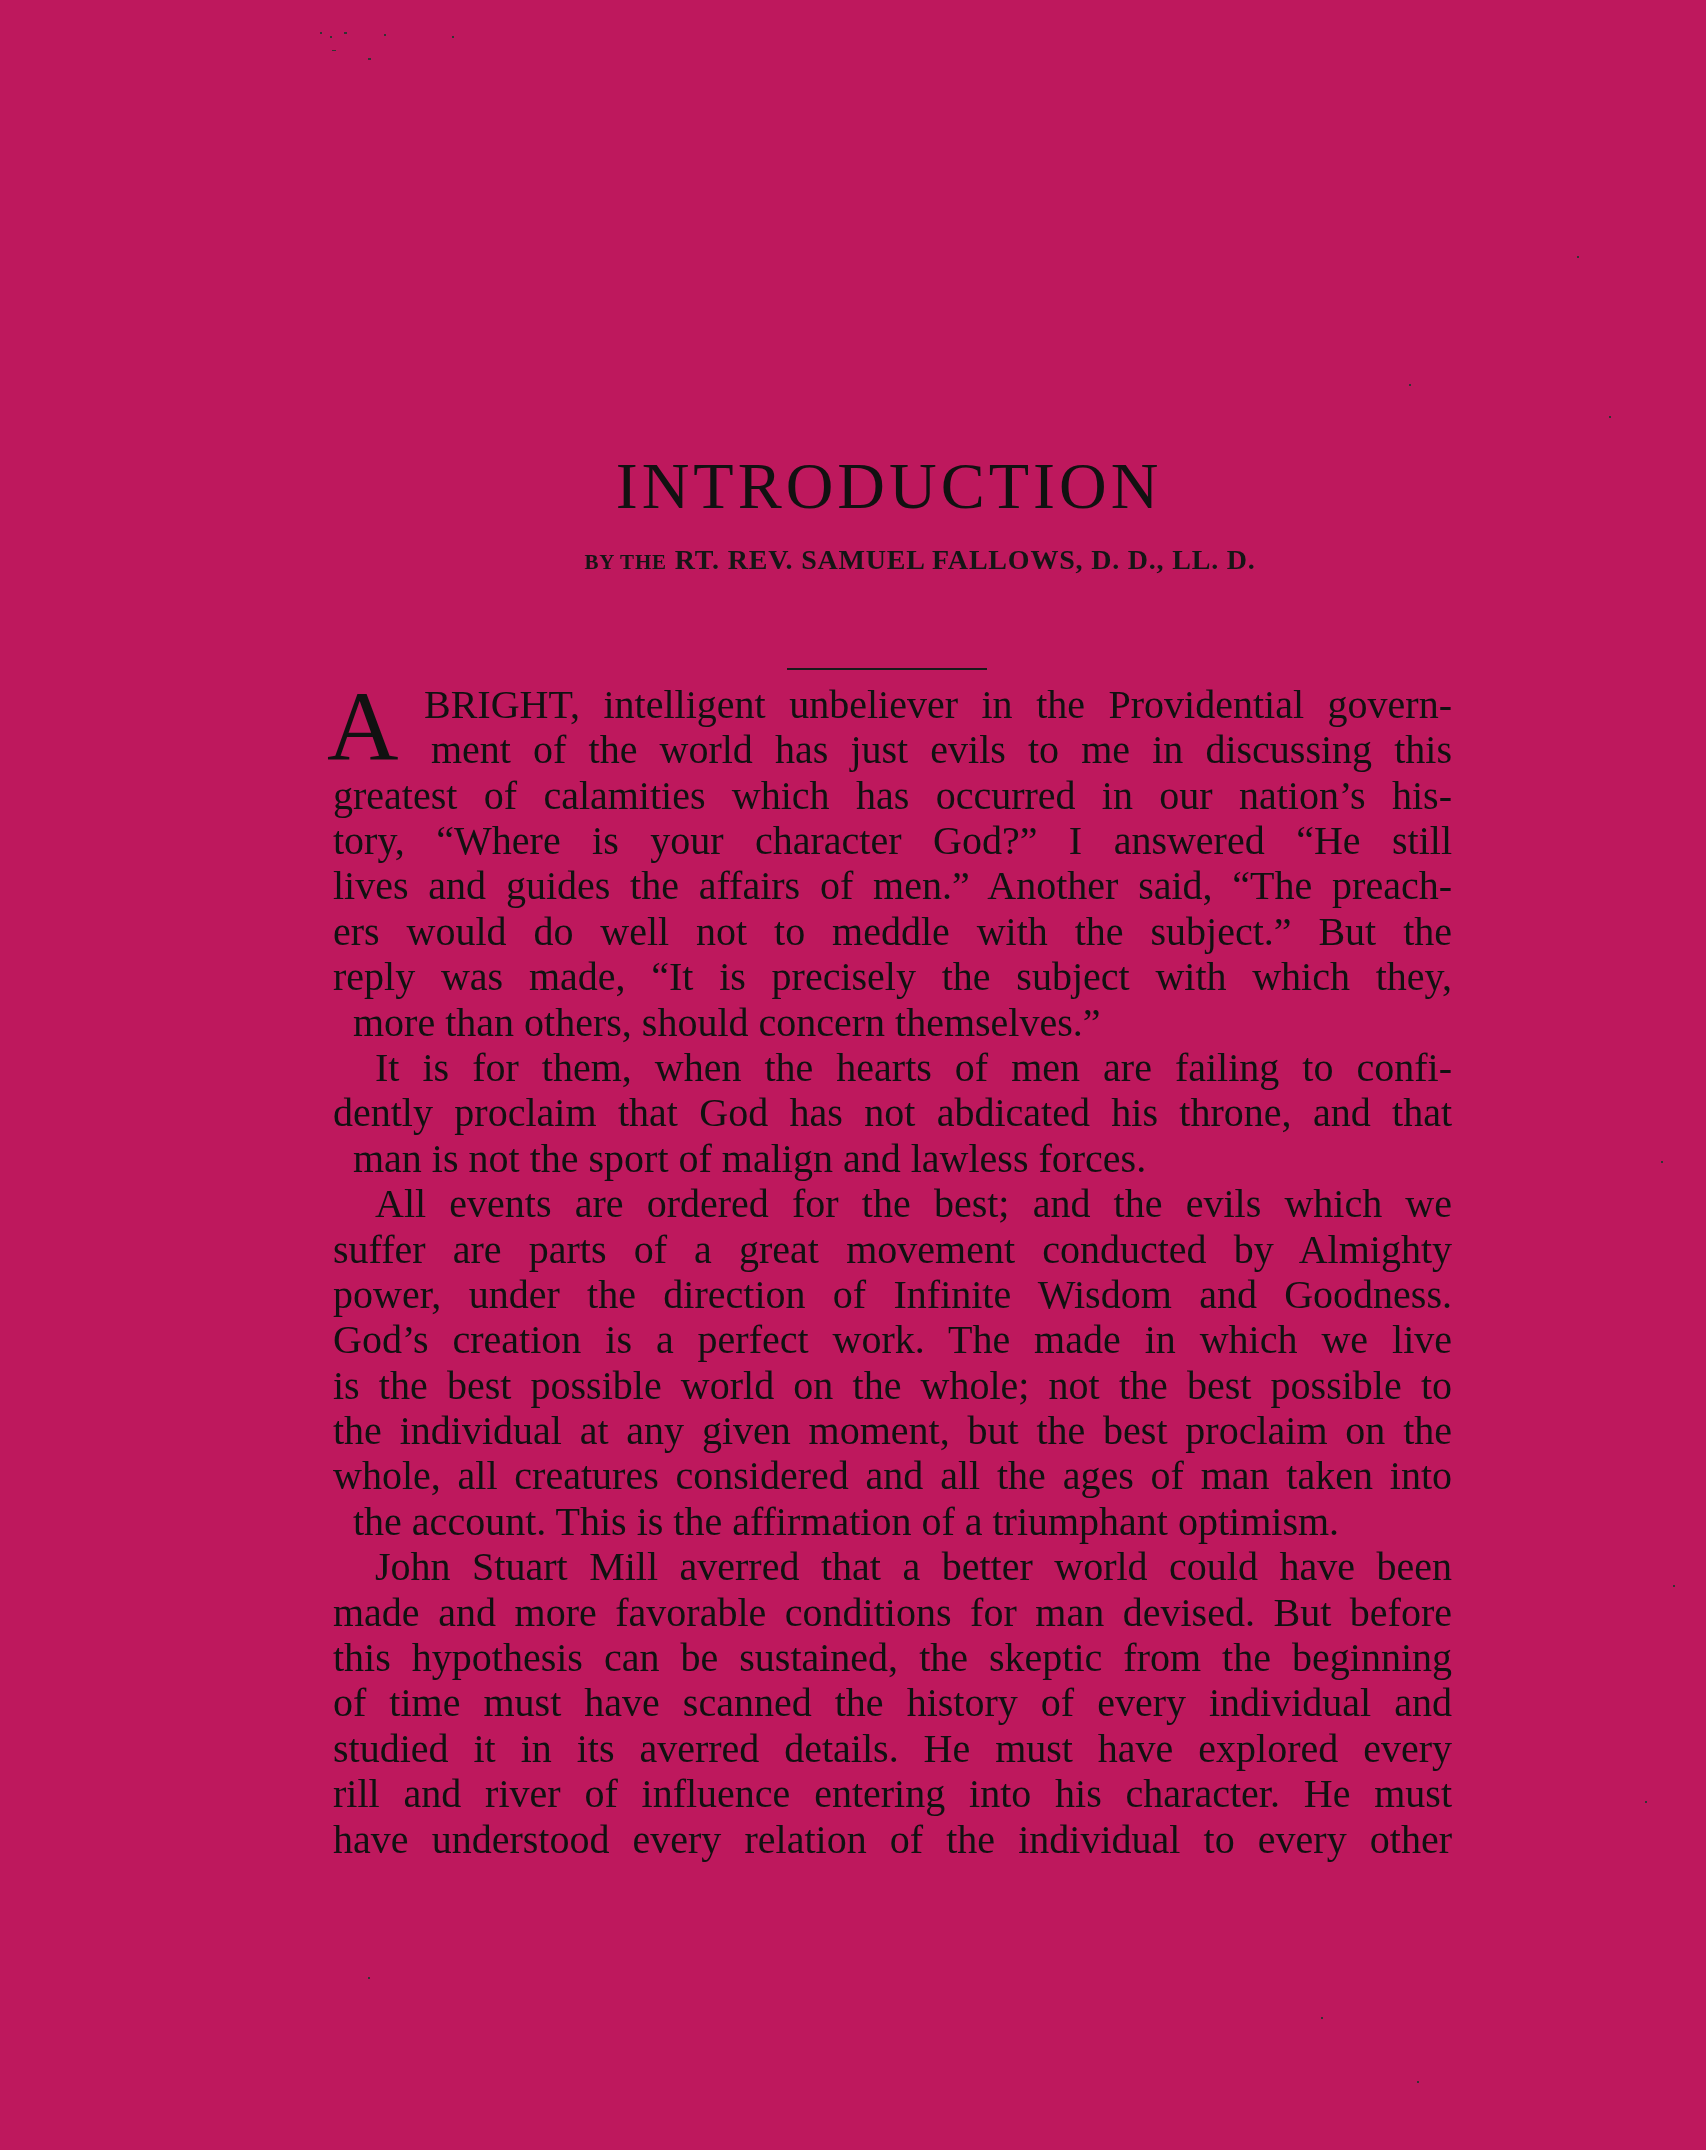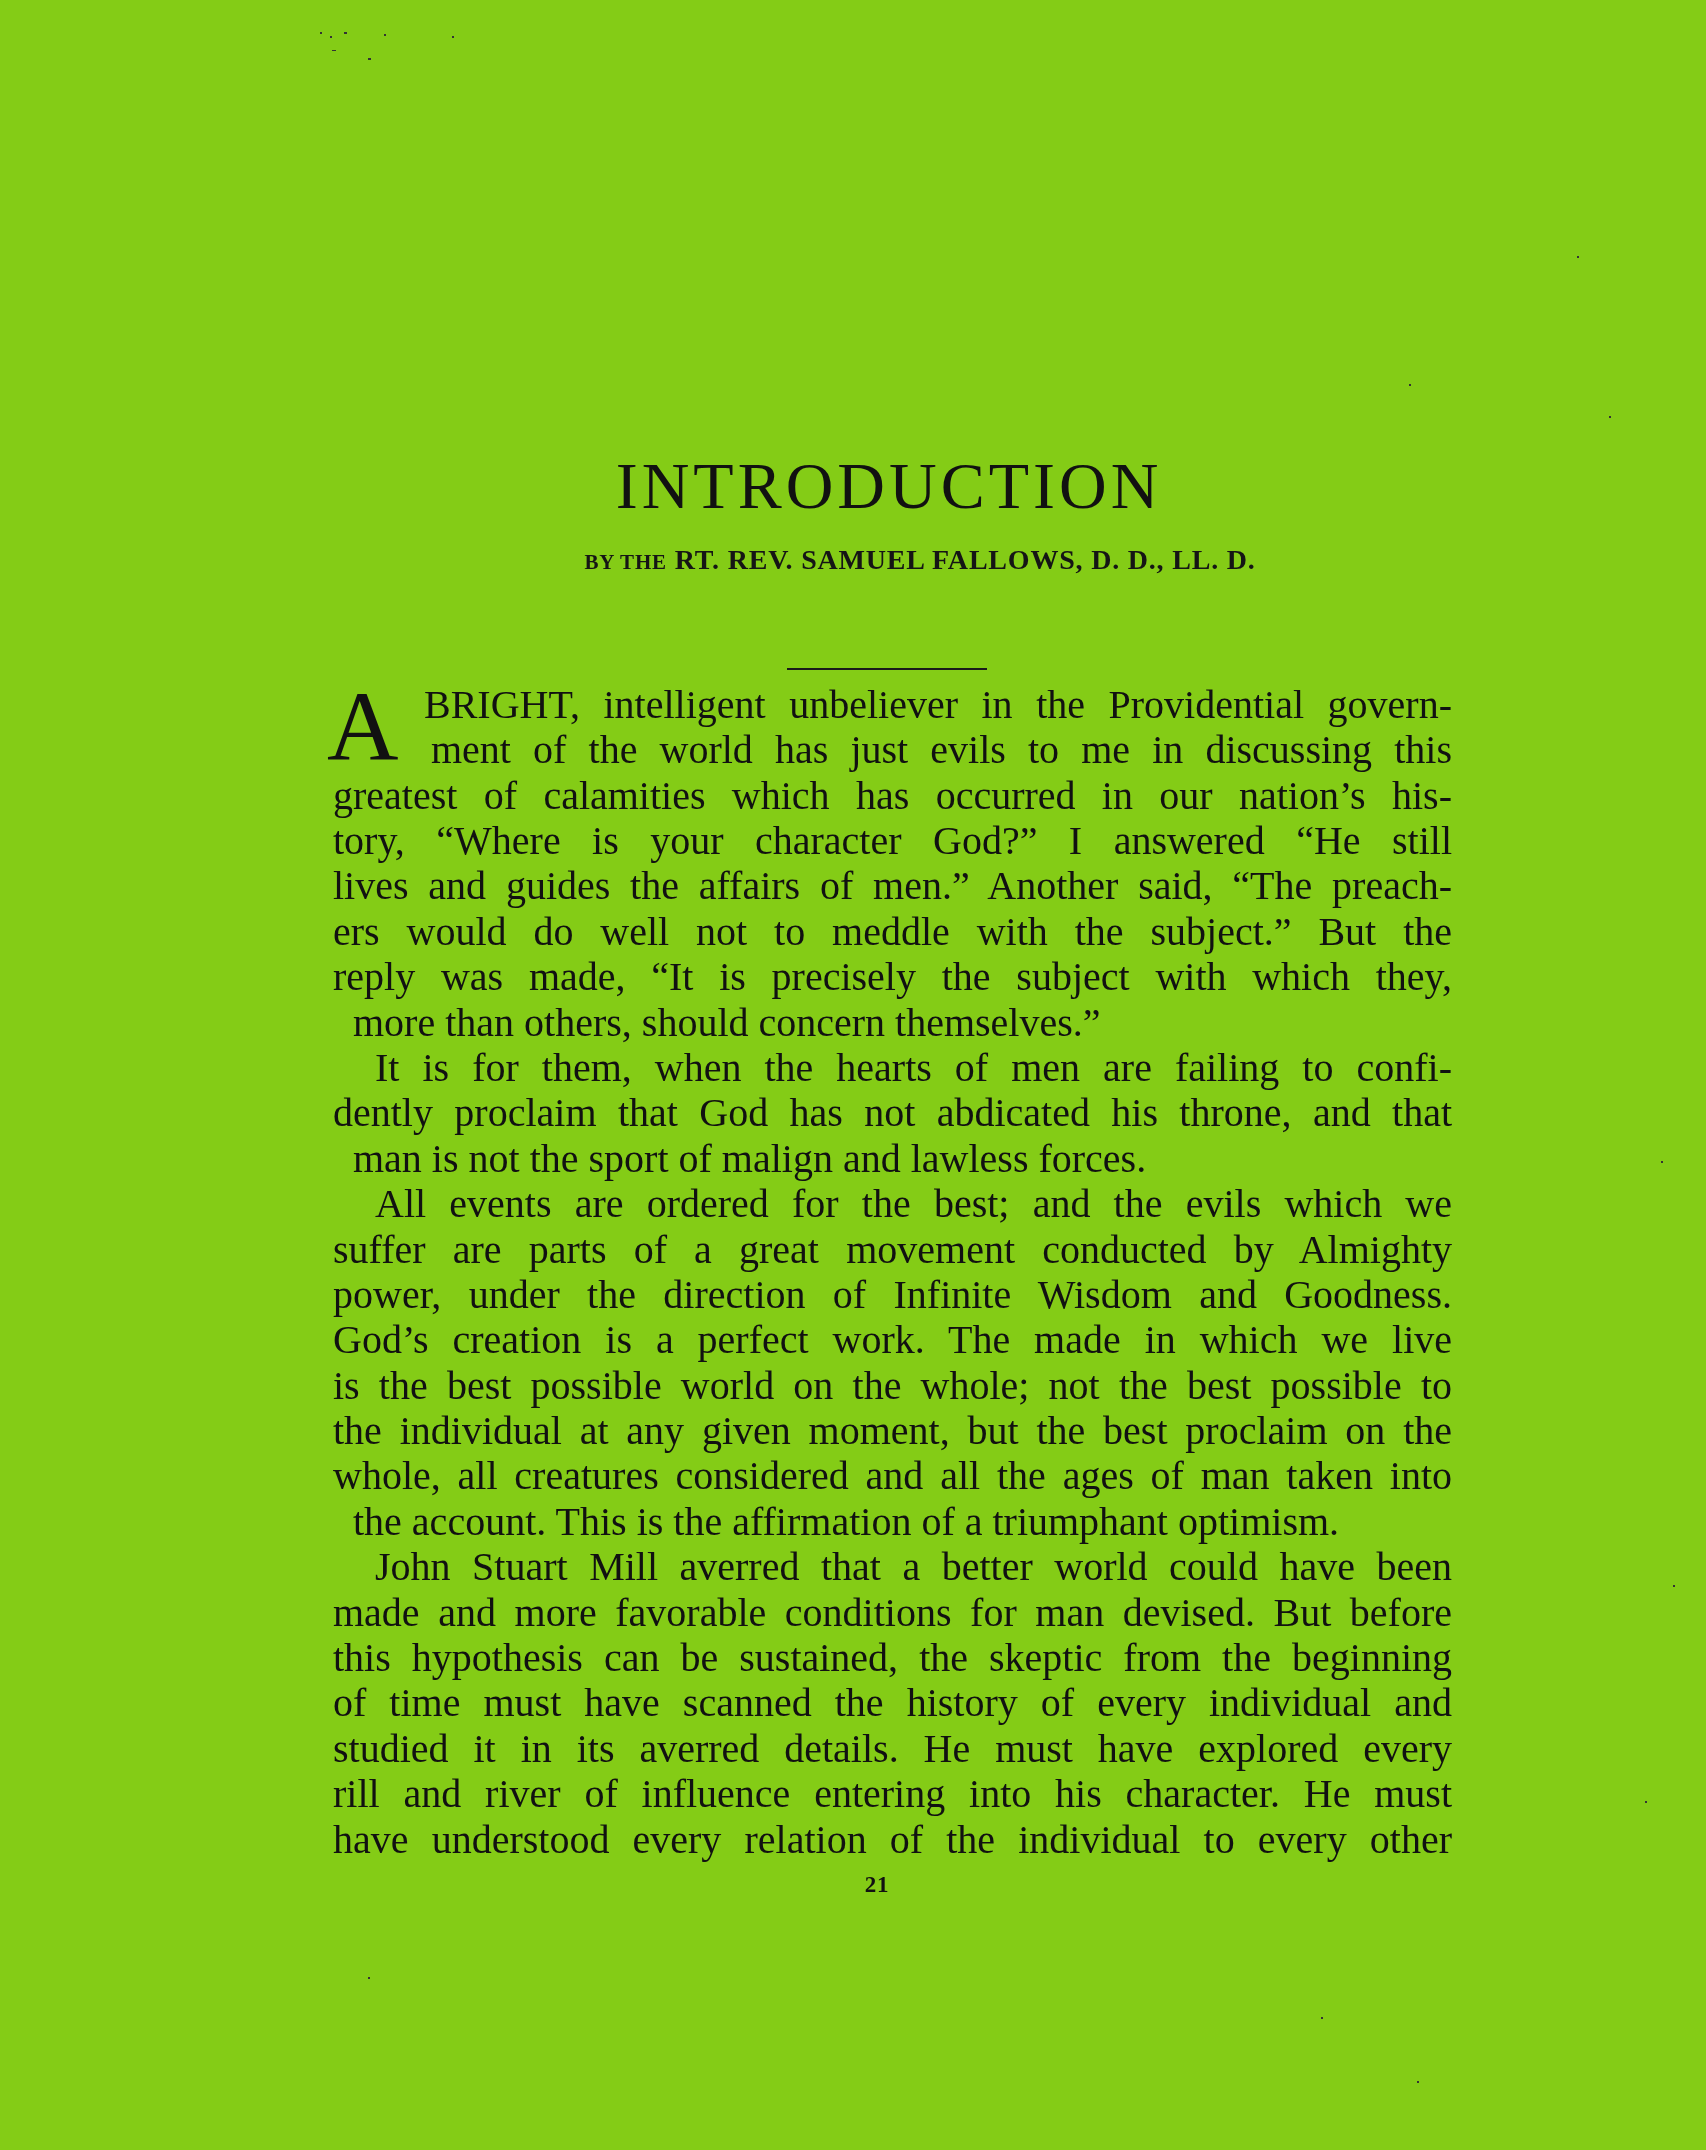--- a/index.html
+++ b/index.html
@@ -4,7 +4,7 @@
 <style>
   html, body { margin: 0; padding: 0; background: #ffffff; }
   body { width: 1706px; height: 2151px; position: relative; overflow: hidden; }
-  .page { position: absolute; left: 0; top: 0; width: 1706px; height: 2151px; background: #84cc16; color: #111111;
+  .page { position: absolute; left: 0; top: 0; width: 1706px; height: 2151px; background: #be185d; color: #111111;
           font-family: "Liberation Serif", "DejaVu Serif", serif; }
   .title { position: absolute; left: 0; width: 1706px; top: 453px; text-align: center;
            padding-left: 72px; box-sizing: border-box;

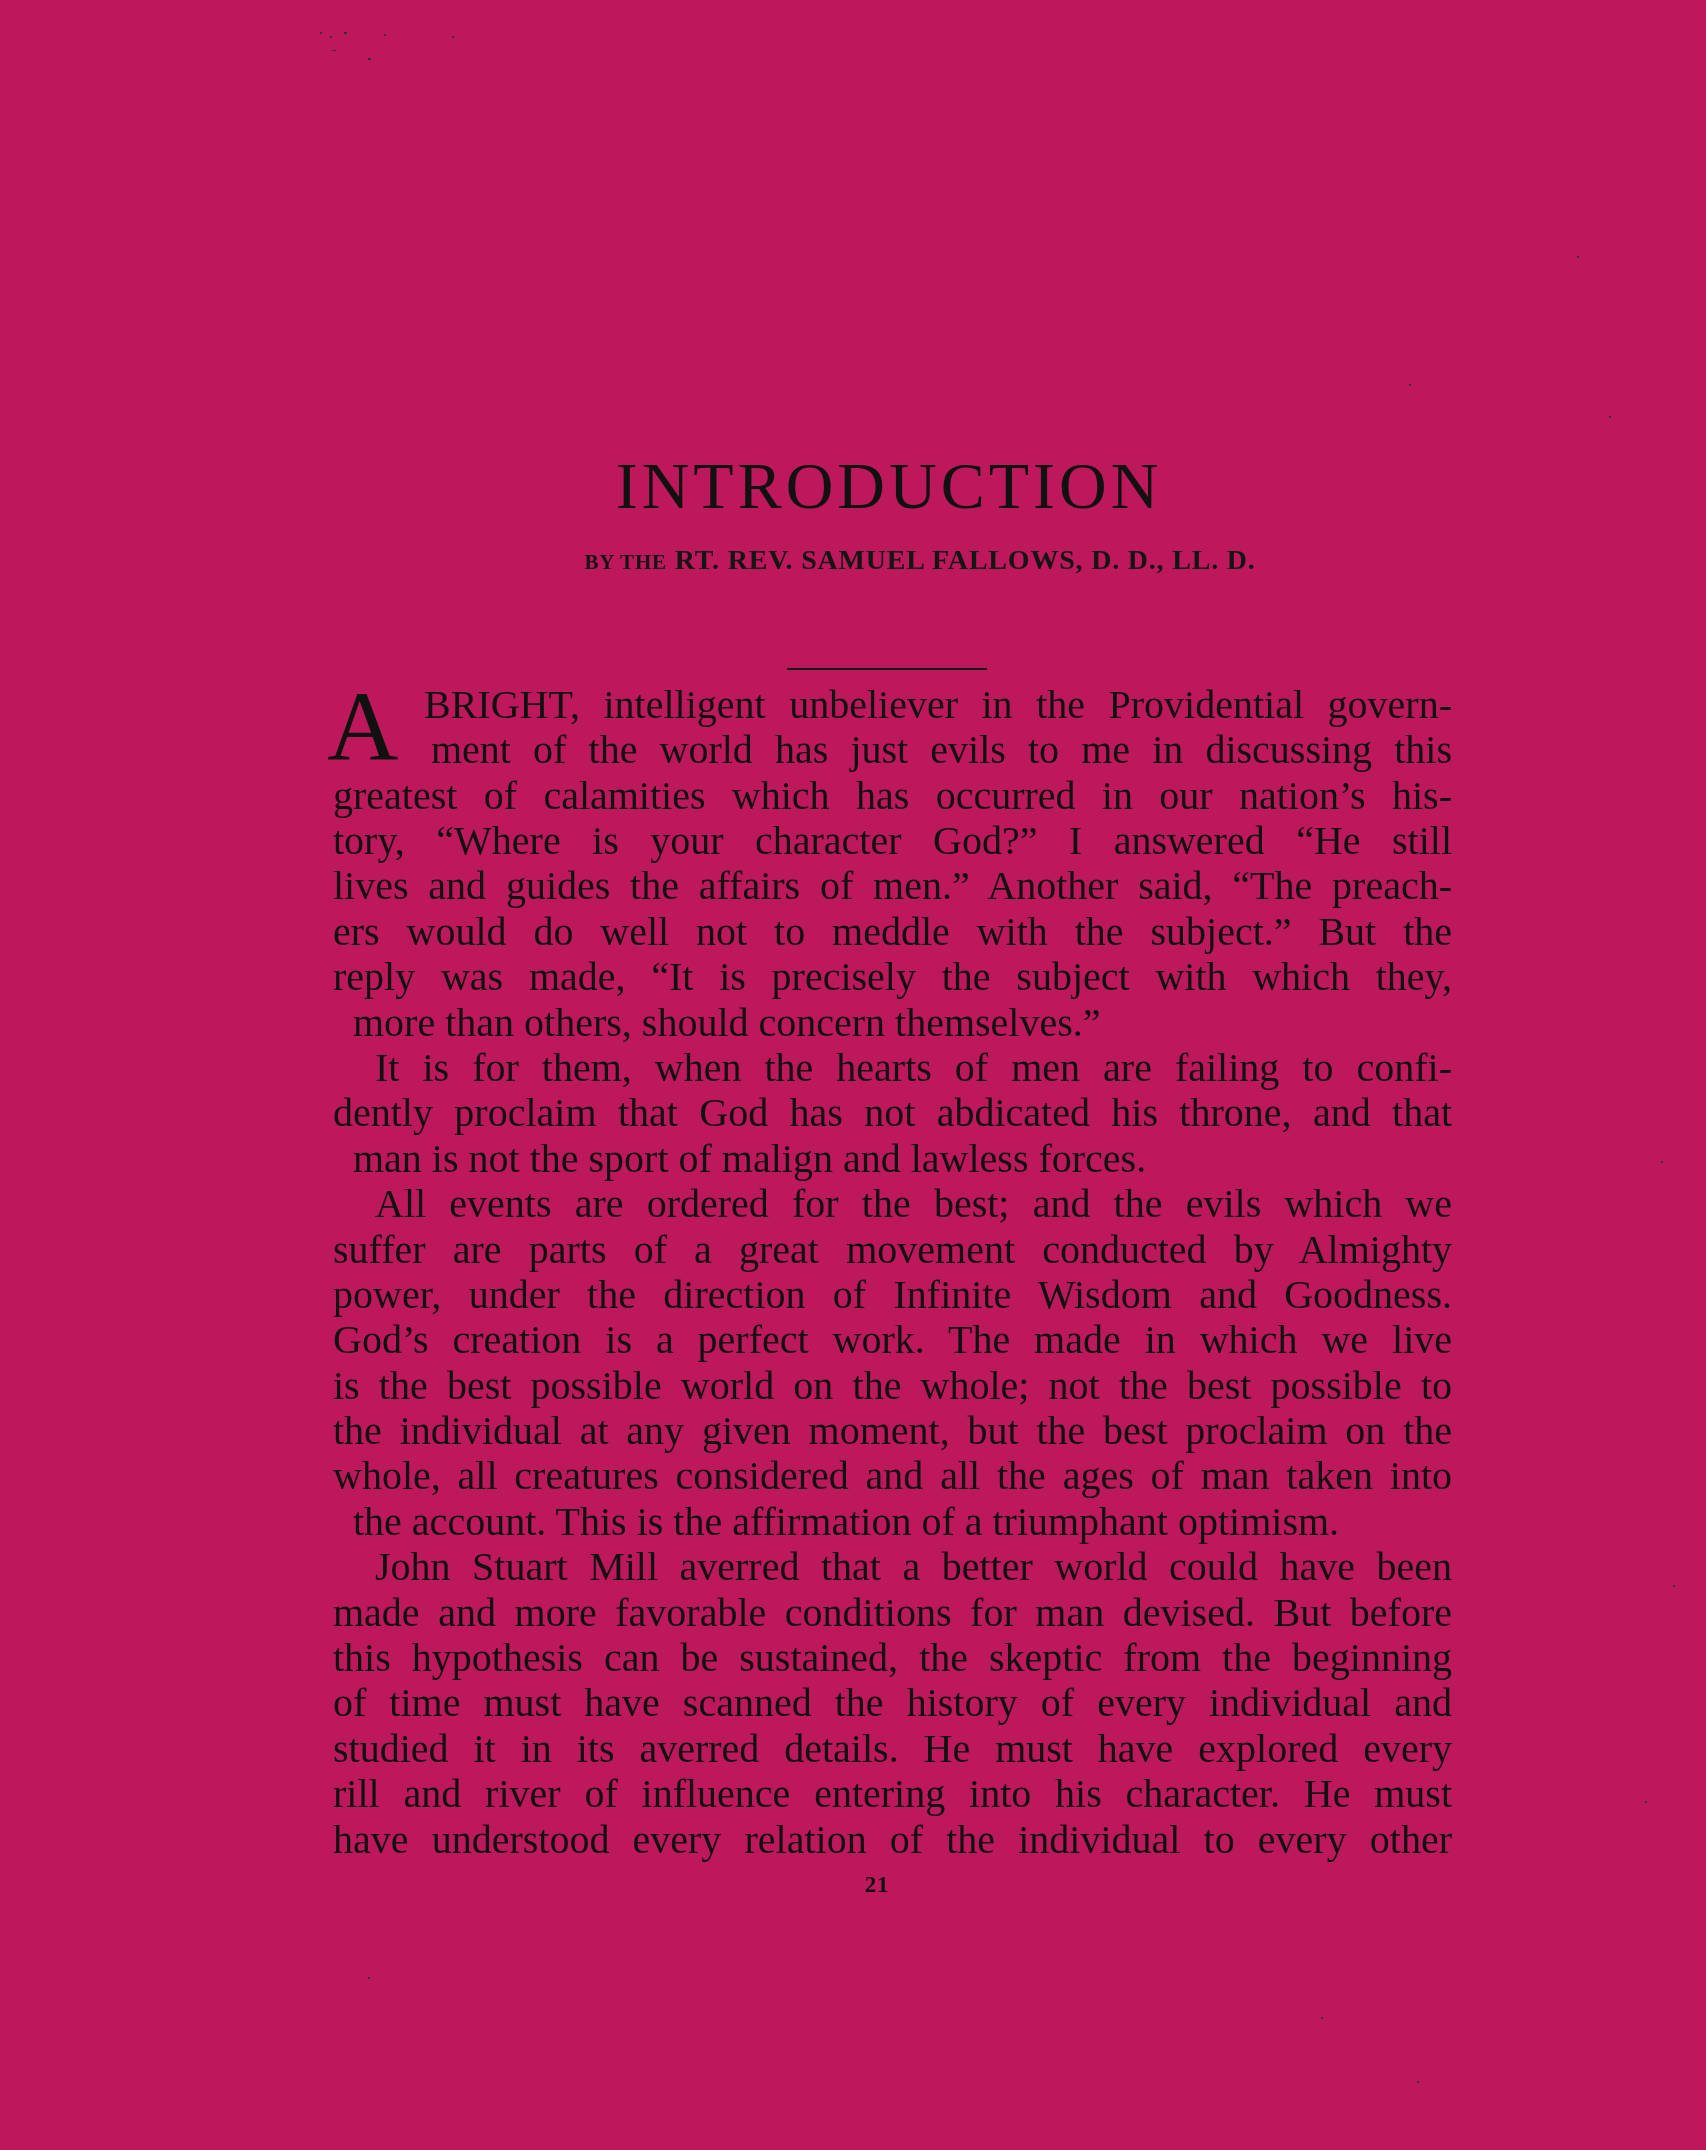--- a/index.html
+++ b/index.html
@@ -73,7 +73,6 @@
     <div class="line" style="top:1817px">have understood every relation of the individual to every other</div>
   </div>
 
-  <div class="pagenum">21</div>
 
   <div>
     <div class="speck" style="left:320px;top:32px;width:2.4px;height:1.6px"></div>

